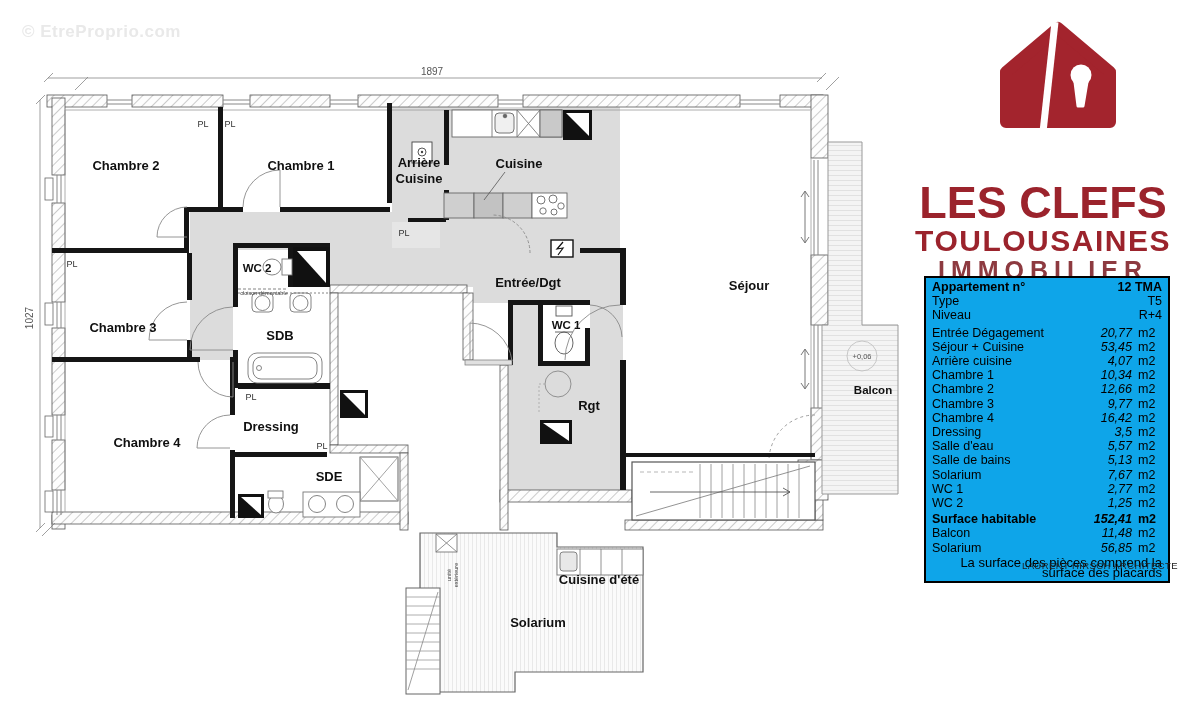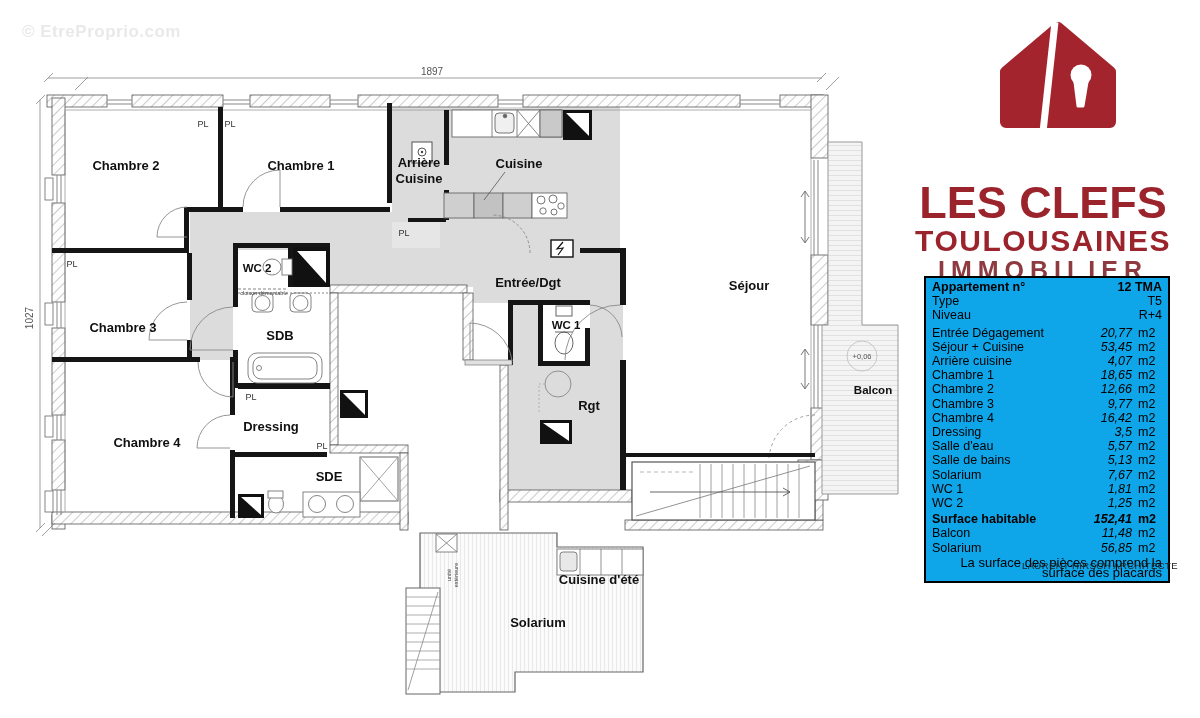--- a/index.html
+++ b/index.html
@@ -361,7 +361,7 @@
         </div>
         <div class="trow">
           <span class="c-label">Chambre 1</span>
-          <span class="c-value">18,65</span>
+          <span class="c-value">10,34</span>
           <span class="c-unit">m2</span>
         </div>
         <div class="trow">

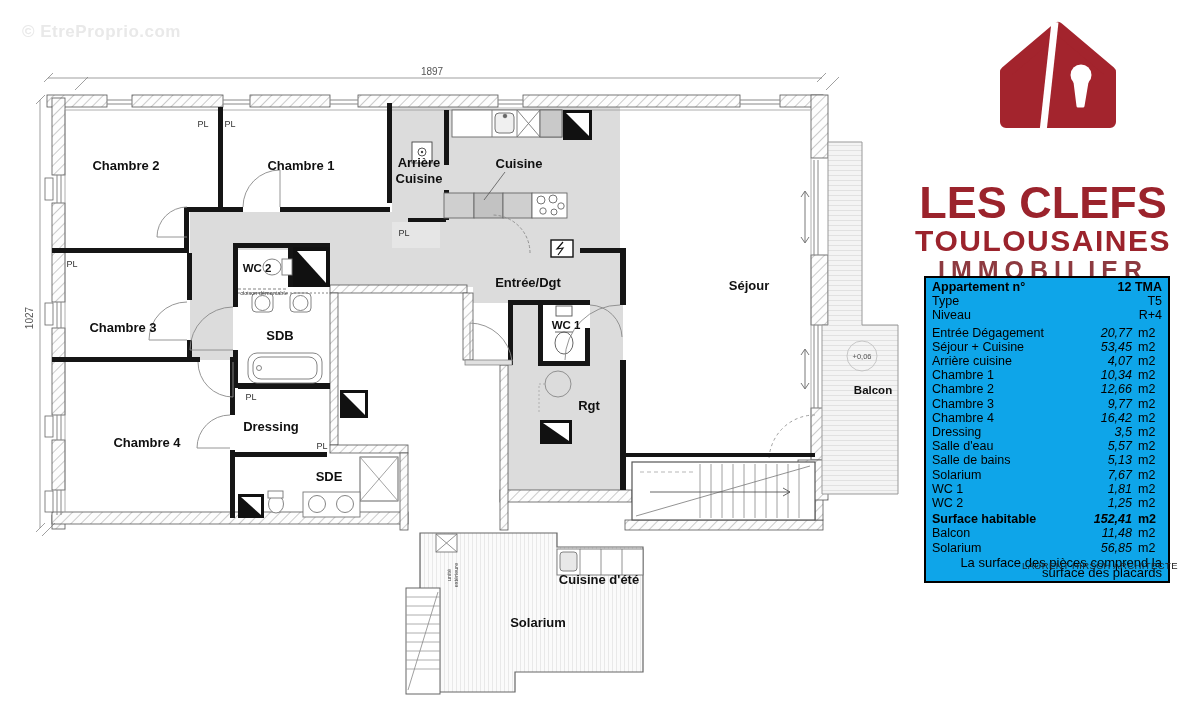--- a/index.html
+++ b/index.html
@@ -401,7 +401,7 @@
         </div>
         <div class="trow">
           <span class="c-label">WC 1</span>
-          <span class="c-value">1,81</span>
+          <span class="c-value">2,77</span>
           <span class="c-unit">m2</span>
         </div>
         <div class="trow">

